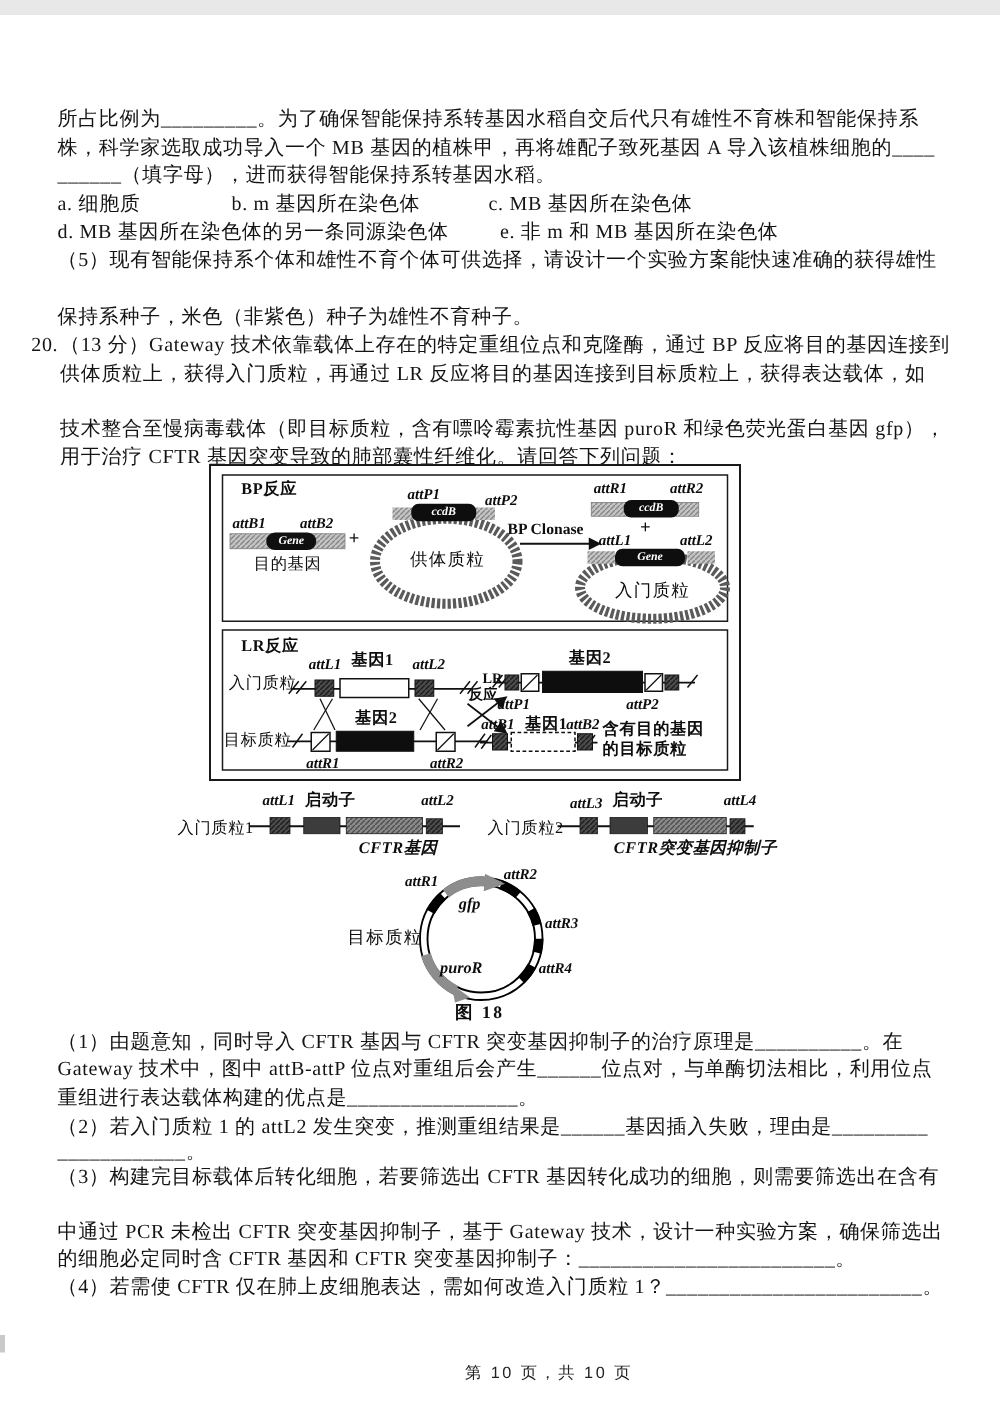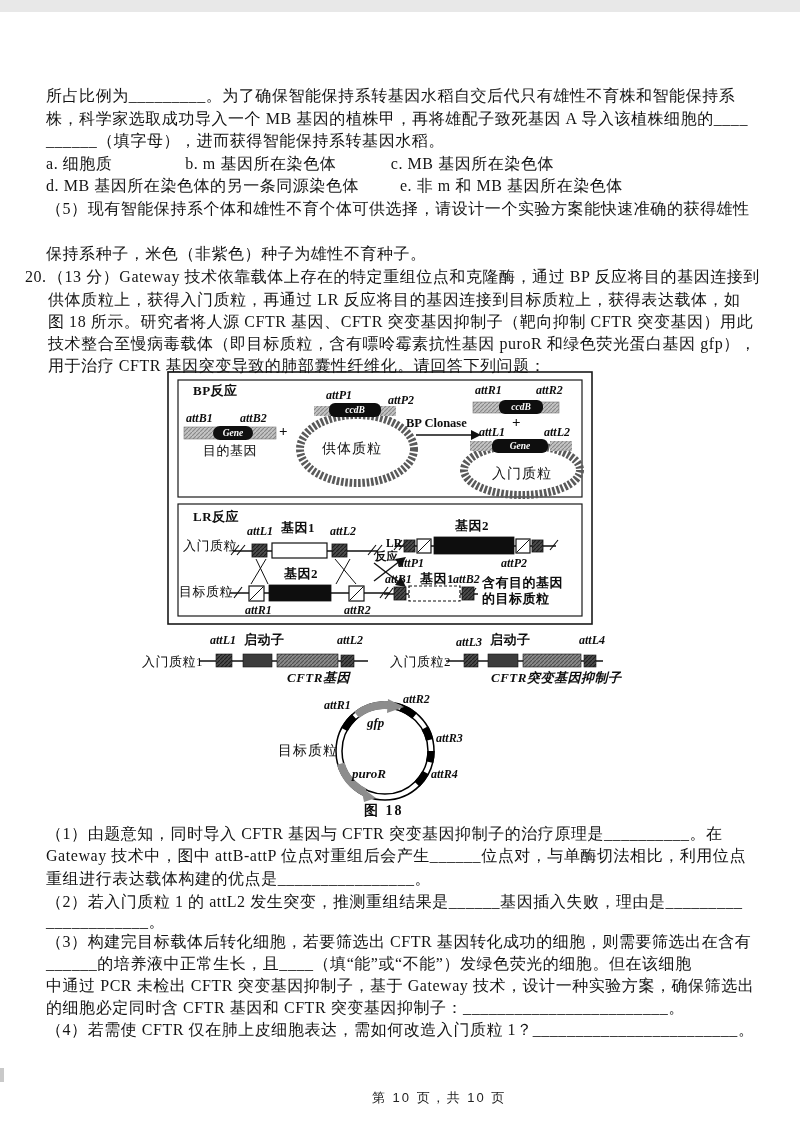--- a/index.html
+++ b/index.html
@@ -38,7 +38,6 @@
   <div class="line marker" style="top:257px">20.</div>
   <div class="line q20line" style="top:257px">（13 分）Gateway 技术依靠载体上存在的特定重组位点和克隆酶，通过 BP 反应将目的基因连接到</div>
   <div class="line q20line" style="top:280px">供体质粒上，获得入门质粒，再通过 LR 反应将目的基因连接到目标质粒上，获得表达载体，如</div>
-  <div class="line q20line" style="top:302px">图 18 所示。研究者将人源 CFTR 基因、CFTR 突变基因抑制子（靶向抑制 CFTR 突变基因）用此</div>
   <div class="line q20line" style="top:324px">技术整合至慢病毒载体（即目标质粒，含有嘌呤霉素抗性基因 puroR 和绿色荧光蛋白基因 gfp），</div>
   <div class="line q20line" style="top:346px">用于治疗 CFTR 基因突变导致的肺部囊性纤维化。请回答下列问题：</div>
 

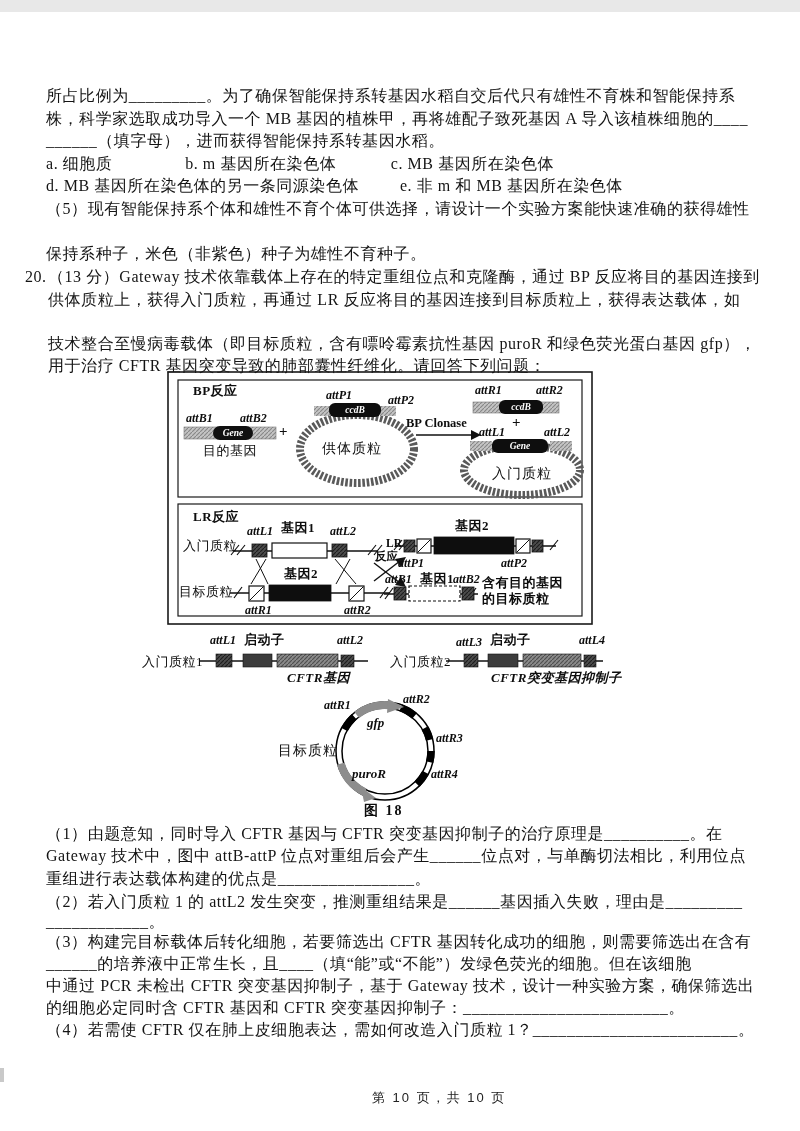--- a/index.html
+++ b/index.html
@@ -187,7 +187,7 @@
   <span class="flabel att" style="left:326px;top:377px">attP1</span>
   <span class="flabel att" style="left:388px;top:382px">attP2</span>
   <span class="flabel gene-w" style="left:330px;top:394px;width:50px">ccdB</span>
-  <span class="flabel cjk14" style="left:322px;top:430px;width:72px;text-align:left">供体质粒</span>
+  <span class="flabel cjk14" style="left:322px;top:430px;width:72px;text-align:center">供体质粒</span>
   <span class="flabel clonase" style="left:406px;top:405px">BP Clonase</span>
   <span class="flabel att" style="left:475px;top:372px">attR1</span>
   <span class="flabel att" style="left:536px;top:372px">attR2</span>

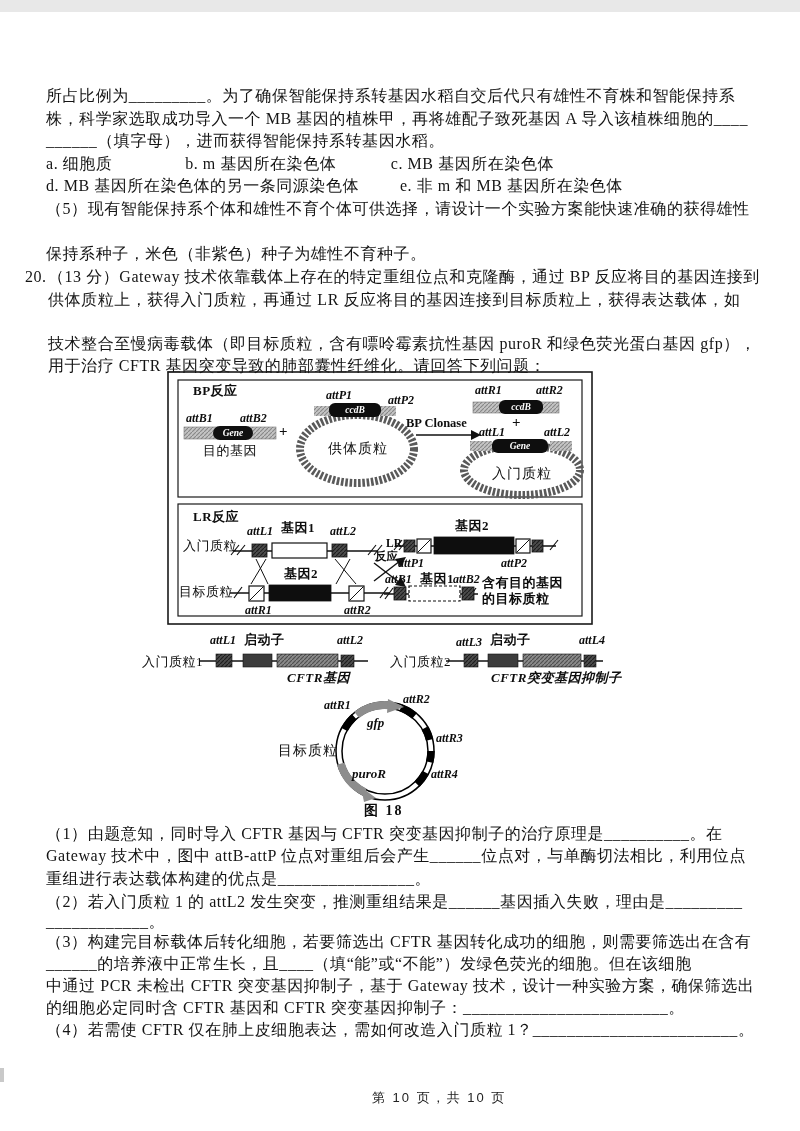--- a/index.html
+++ b/index.html
@@ -245,7 +245,6 @@
   <div class="line" style="top:882px">（2）若入门质粒 1 的 attL2 发生突变，推测重组结果是______基因插入失败，理由是_________</div>
   <div class="line" style="top:902px">____________。</div>
   <div class="line" style="top:922px">（3）构建完目标载体后转化细胞，若要筛选出 CFTR 基因转化成功的细胞，则需要筛选出在含有</div>
-  <div class="line" style="top:944px">______的培养液中正常生长，且____（填“能”或“不能”）发绿色荧光的细胞。但在该细胞</div>
   <div class="line" style="top:966px">中通过 PCR 未检出 CFTR 突变基因抑制子，基于 Gateway 技术，设计一种实验方案，确保筛选出</div>
   <div class="line" style="top:988px">的细胞必定同时含 CFTR 基因和 CFTR 突变基因抑制子：________________________。</div>
   <div class="line" style="top:1010px">（4）若需使 CFTR 仅在肺上皮细胞表达，需如何改造入门质粒 1？________________________。</div>

